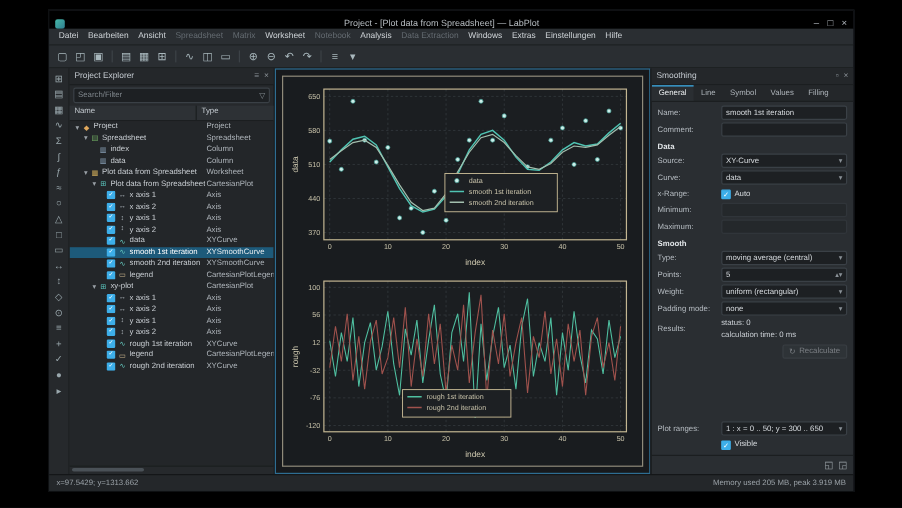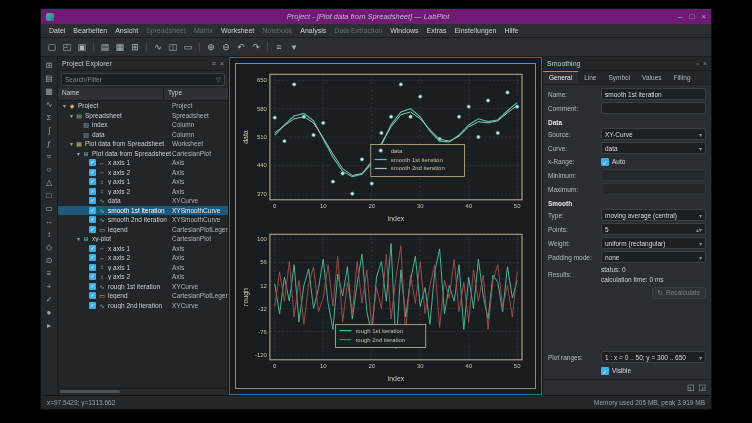--- a/index.html
+++ b/index.html
@@ -7,7 +7,7 @@
   .window{position:absolute;left:40px;top:8px;width:672px;height:402px;background:#2a2e32;
     display:flex;flex-direction:column;border:1px solid #0e1012;box-sizing:border-box;color:#d6dade;}
   
-  .titlebar{height:15px;background:#701a75;display:flex;align-items:center;padding:0 5px;flex-shrink:0;font-style:italic;}
+  .titlebar{height:15px;background:#000000;display:flex;align-items:flex-end;padding:0 5px;flex-shrink:0;}
   .app-icon{width:8px;height:8px;background:linear-gradient(135deg,#46b8a8,#2e7d8f);border-radius:2px;margin-right:4px;}
   .tb-title{flex:1;text-align:center;font-size:7.5px;color:#b9bfc4;white-space:nowrap;overflow:hidden;}
   .winbtns{display:flex;gap:7px;font-size:8px;color:#aeb4ba;}

